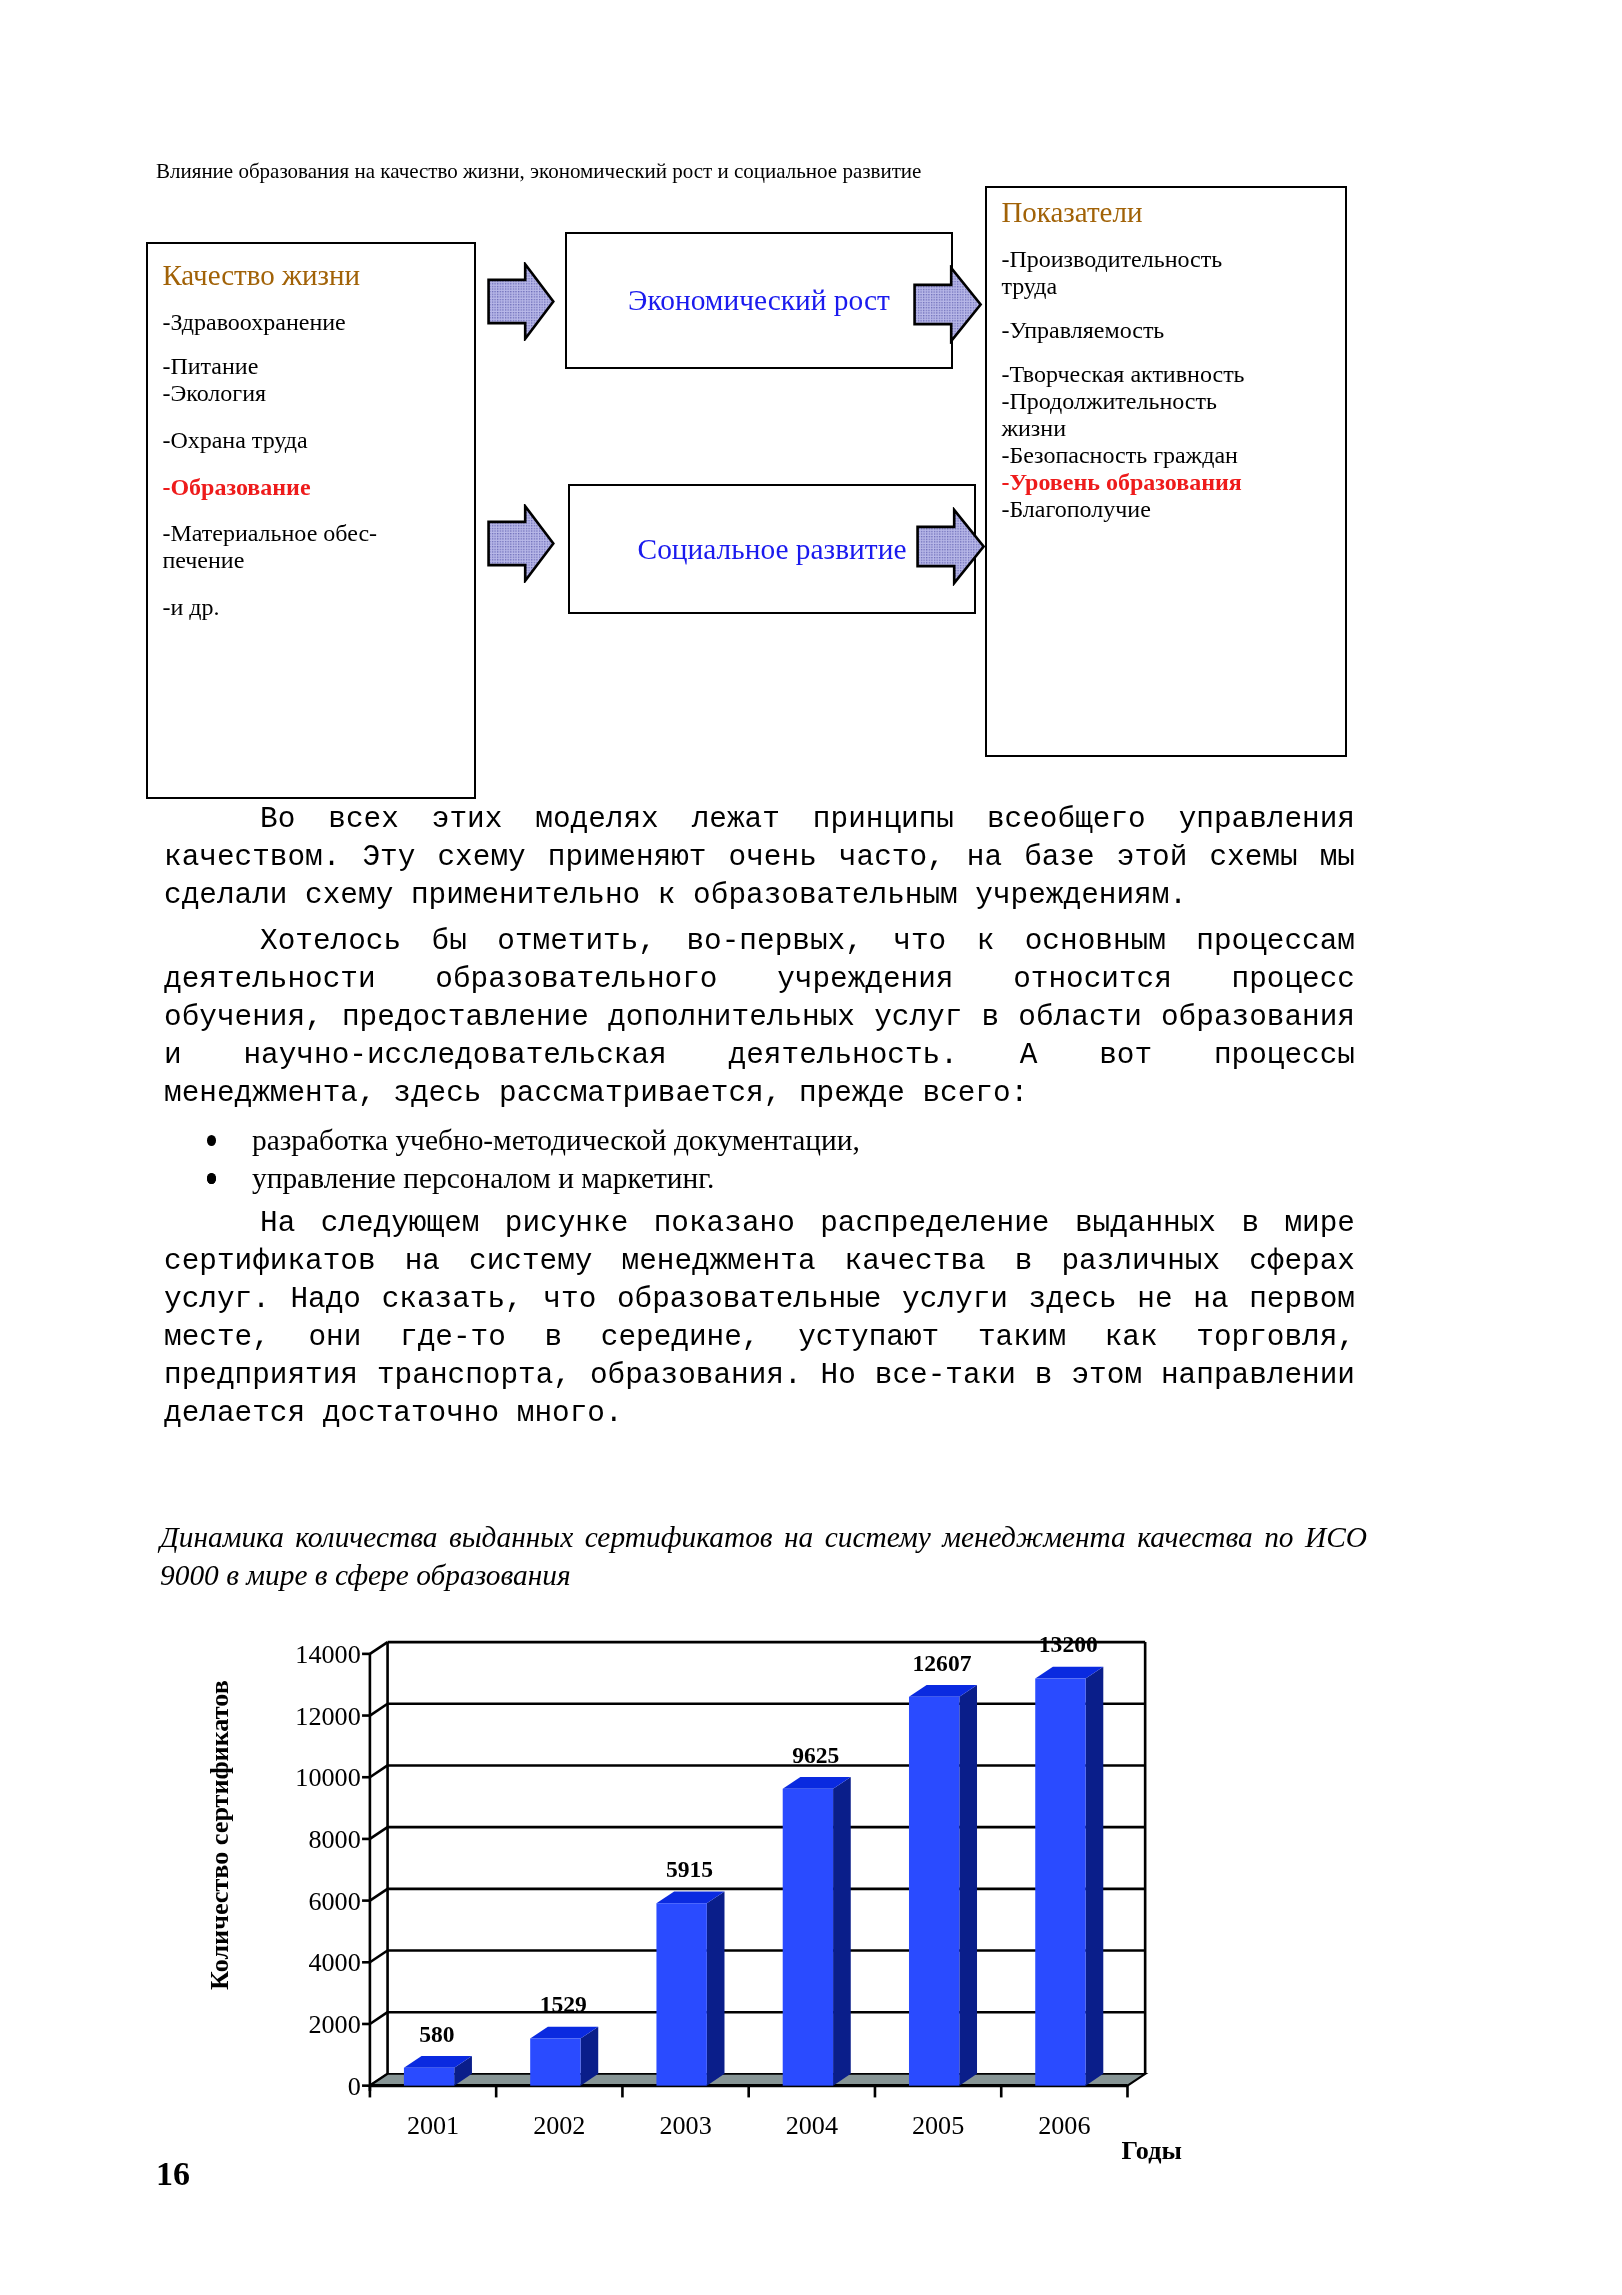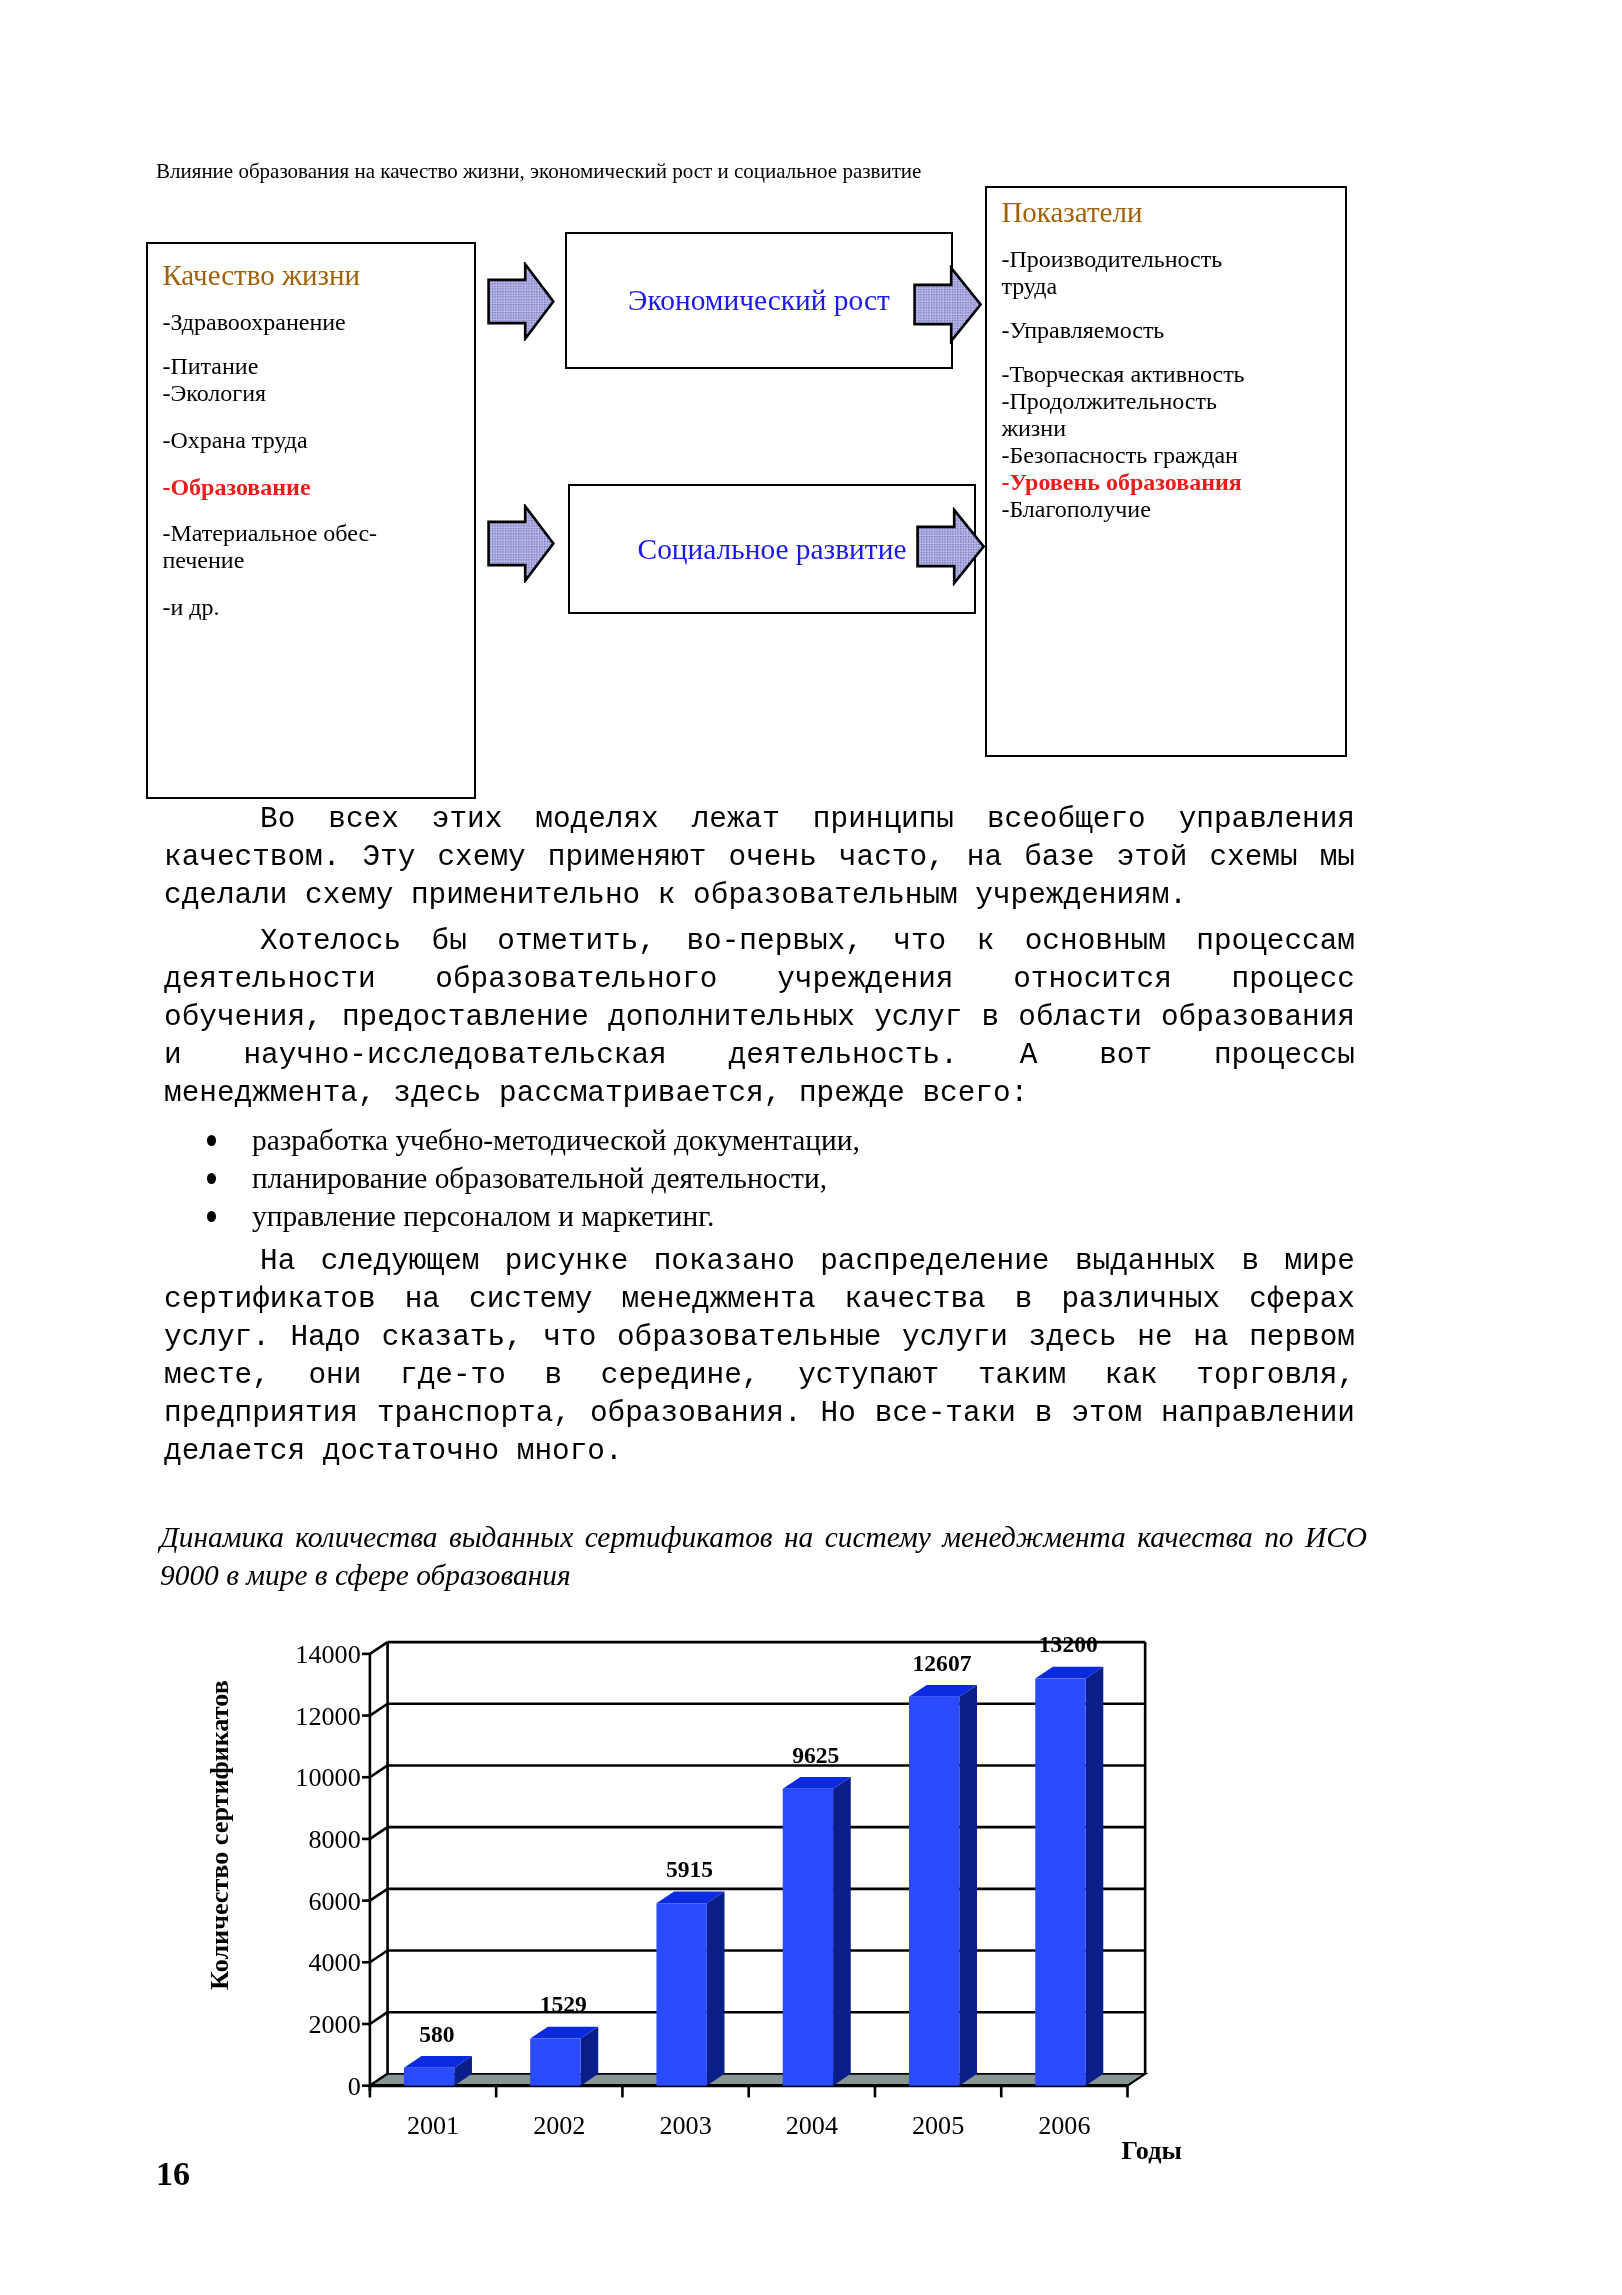--- a/index.html
+++ b/index.html
@@ -85,7 +85,7 @@
   <p>Хотелось бы отметить, во-первых, что к основным процессам деятельности образовательного учреждения относится процесс обучения, предоставление дополнительных услуг в области образования и научно-исследовательская деятельность. А вот процессы менеджмента, здесь рассматривается, прежде всего:</p>
   <ul class="bullets">
     <li><span class="dot"></span><span>разработка учебно-методической документации,</span></li>
-    <li><span class="dot"></span><span>планирование образовательной деятельности,</span></li>
+    <li><span class="dot"></span></li>
     <li><span class="dot"></span><span>управление персоналом и маркетинг.</span></li>
   </ul>
   <p>На следующем рисунке показано распределение выданных в мире сертификатов на систему менеджмента качества в различных сферах услуг. Надо сказать, что образовательные услуги здесь не на первом месте, они где-то в середине, уступают таким как торговля, предприятия транспорта, образования. Но все-таки в этом направлении делается достаточно много.</p>

